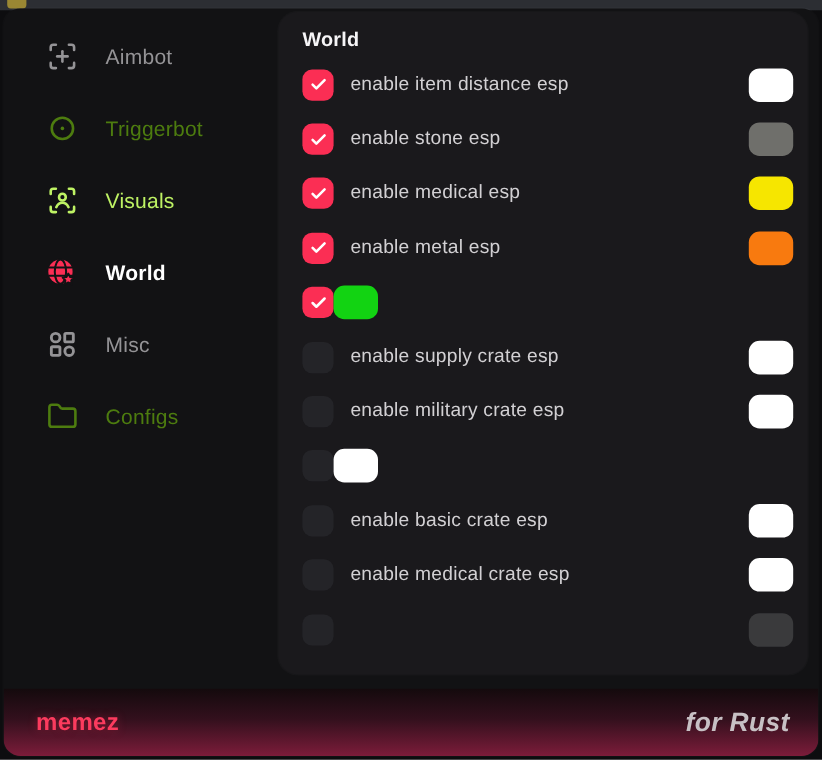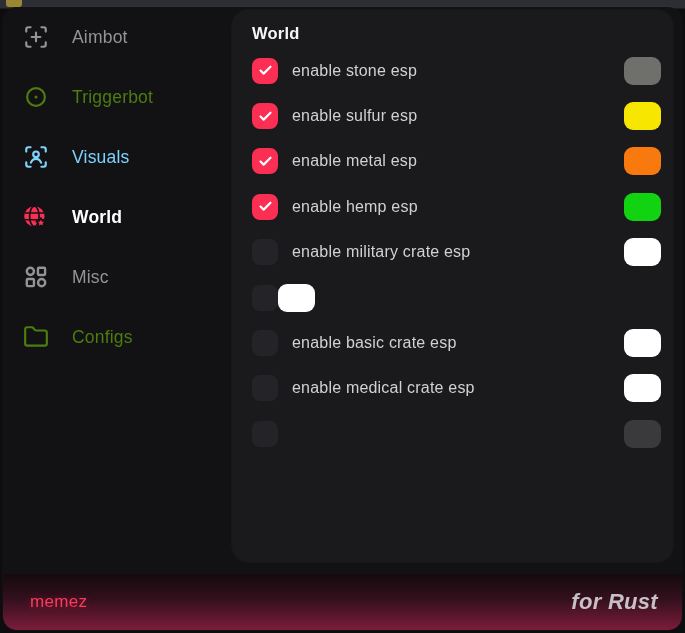--- a/index.html
+++ b/index.html
@@ -19,7 +19,7 @@
     box-shadow:0 0 0 1px rgba(255,255,255,0.02);
   }
   
-  .sidebar{position:absolute;left:0;top:0;width:229px;padding-top:0;}
+  .sidebar{position:absolute;left:16px;top:0;width:229px;padding-top:10px;}
   .side-item{
     height:60px;display:flex;align-items:center;cursor:pointer;
   }

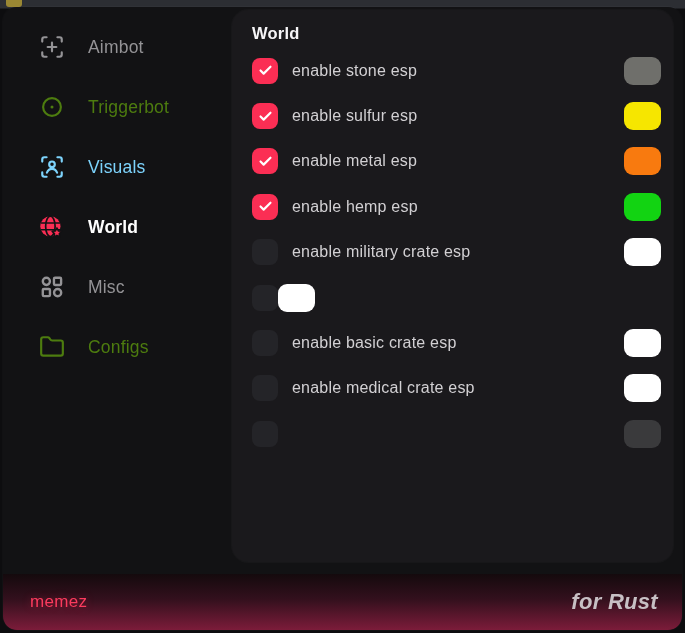--- a/index.html
+++ b/index.html
@@ -153,6 +153,15 @@
   <section class="panel">
     <div class="panel-title">World</div>
     <div class="rows">
+  <div class="esp-row">
+    <div class="checkbox checked">
+      <svg class="check" width="15" height="15" viewBox="0 0 24 24" fill="none" stroke="#ffffff" stroke-width="3.4" stroke-linecap="round" stroke-linejoin="round">
+        <polyline points="20 6 9 17 4 12"></polyline>
+      </svg>
+    </div>
+    <span class="esp-label">enable item distance esp</span>
+    <div class="swatch" style="background: rgb(255, 255, 255);"></div>
+  </div>
 
   <div class="esp-row">
     <div class="checkbox checked">

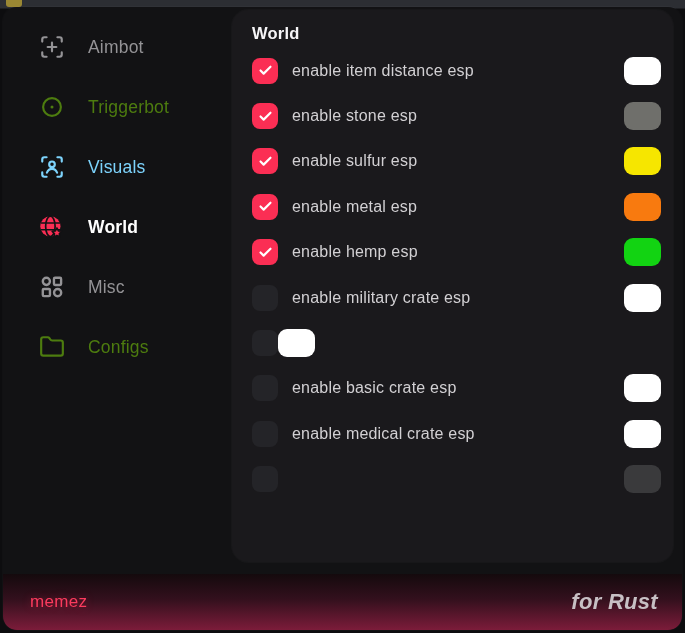--- a/index.html
+++ b/index.html
@@ -27,7 +27,7 @@
   .side-item .lbl{margin-left:23px;font-size:17.5px;letter-spacing:.2px;}
   .side-item.normal{color:#949396;}
   .side-item.dim{color:#4d7c0f;}
-  .side-item.bright{color:#7dd3fc;}
+  .side-item.bright{color:#bef264;}
   .side-item.active{color:#ffffff;}
   .side-item.active .lbl{font-weight:600;}
   svg{display:block;}

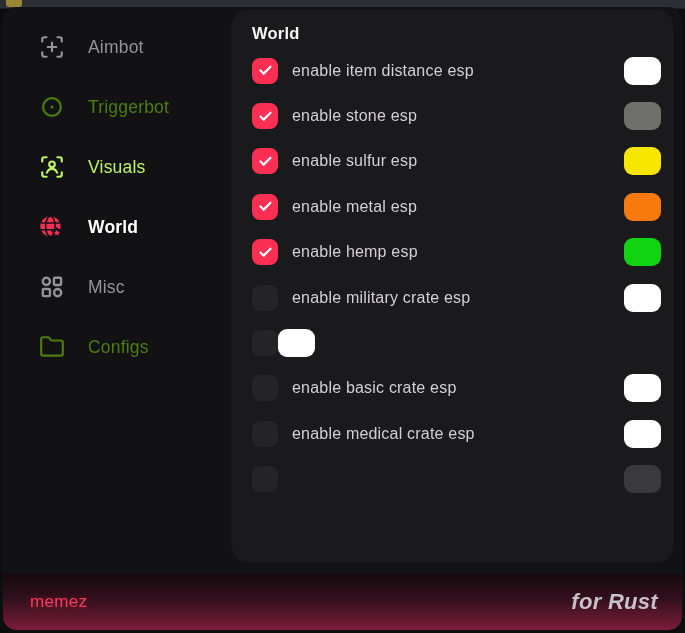--- a/index.html
+++ b/index.html
@@ -179,7 +179,7 @@
         <polyline points="20 6 9 17 4 12"></polyline>
       </svg>
     </div>
-    <span class="esp-label">enable sulfur esp</span>
+    <span class="esp-label">enable medical esp</span>
     <div class="swatch" style="background: rgb(246, 230, 0);"></div>
   </div>
 

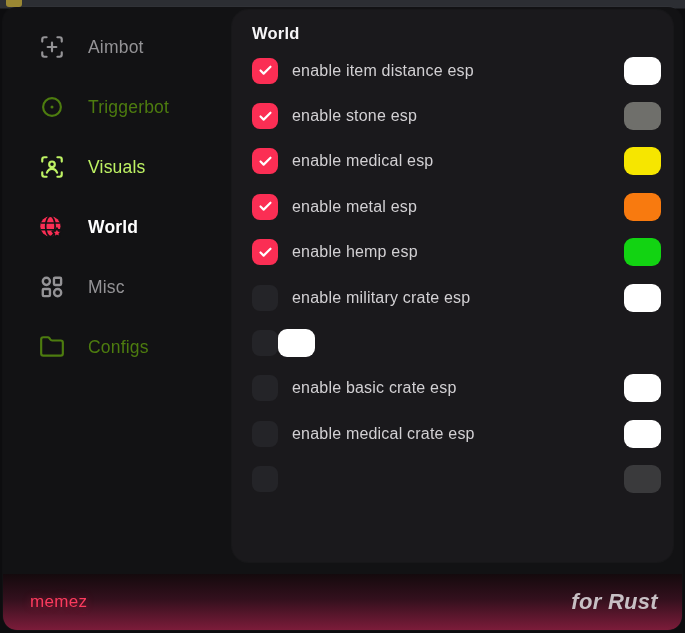--- a/index.html
+++ b/index.html
@@ -199,7 +199,6 @@
         <polyline points="20 6 9 17 4 12"></polyline>
       </svg>
     </div>
-    <span class="esp-label">enable hemp esp</span>
     <div class="swatch" style="background: rgb(18, 211, 18);"></div>
   </div>
 

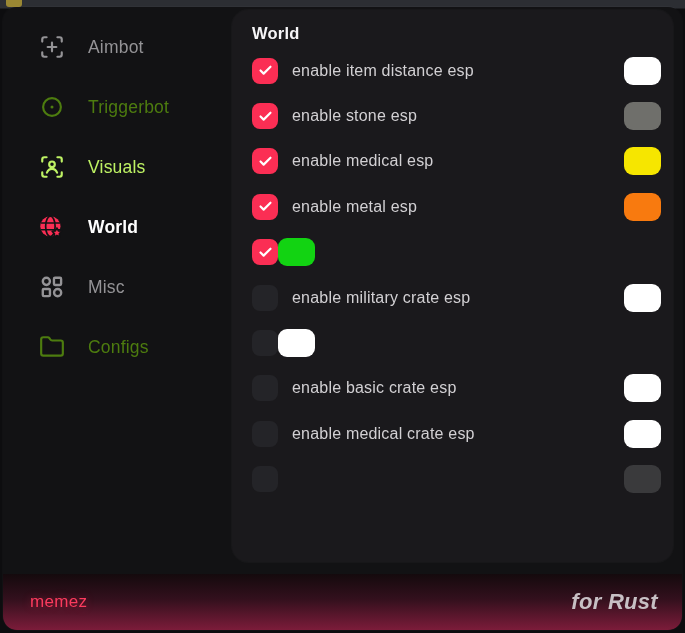--- a/index.html
+++ b/index.html
@@ -202,6 +202,13 @@
     <div class="swatch" style="background: rgb(18, 211, 18);"></div>
   </div>
 
+  <div class="esp-row">
+    <div class="checkbox unchecked">
+      
+    </div>
+    <span class="esp-label">enable supply crate esp</span>
+    <div class="swatch" style="background: rgb(255, 255, 255);"></div>
+  </div>
 
   <div class="esp-row">
     <div class="checkbox unchecked">

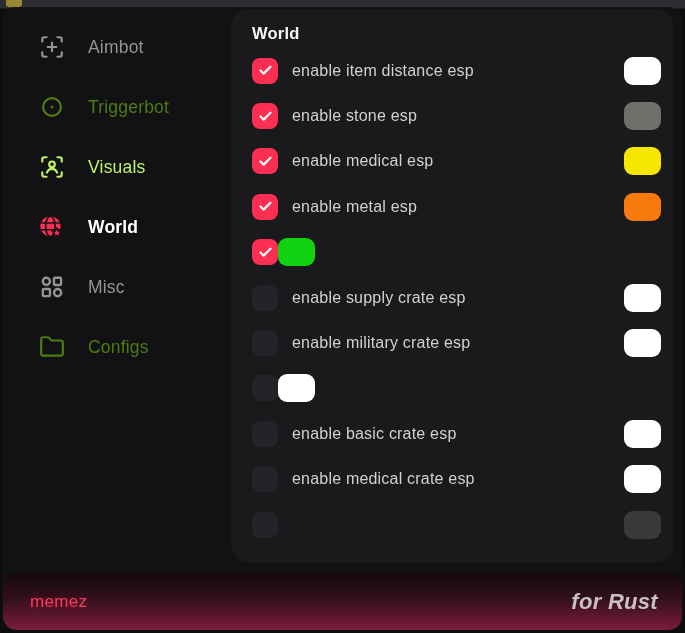--- a/index.html
+++ b/index.html
@@ -62,7 +62,7 @@
     display:flex;align-items:center;justify-content:space-between;
     padding:0 24px 0 27px;box-sizing:border-box;
   }
-  .brand{font-size:17px;font-weight:400;color:#fb3b5e;letter-spacing:.3px;text-shadow:0 0 8px rgba(251,46,84,.35);}
+  .brand{font-size:20px;font-weight:700;color:#fb3b5e;letter-spacing:.3px;text-shadow:0 0 8px rgba(251,46,84,.35);}
   .tagline{font-size:22px;font-weight:700;font-style:italic;color:#c7c0c4;letter-spacing:.3px;}
 </style>
 </head>

